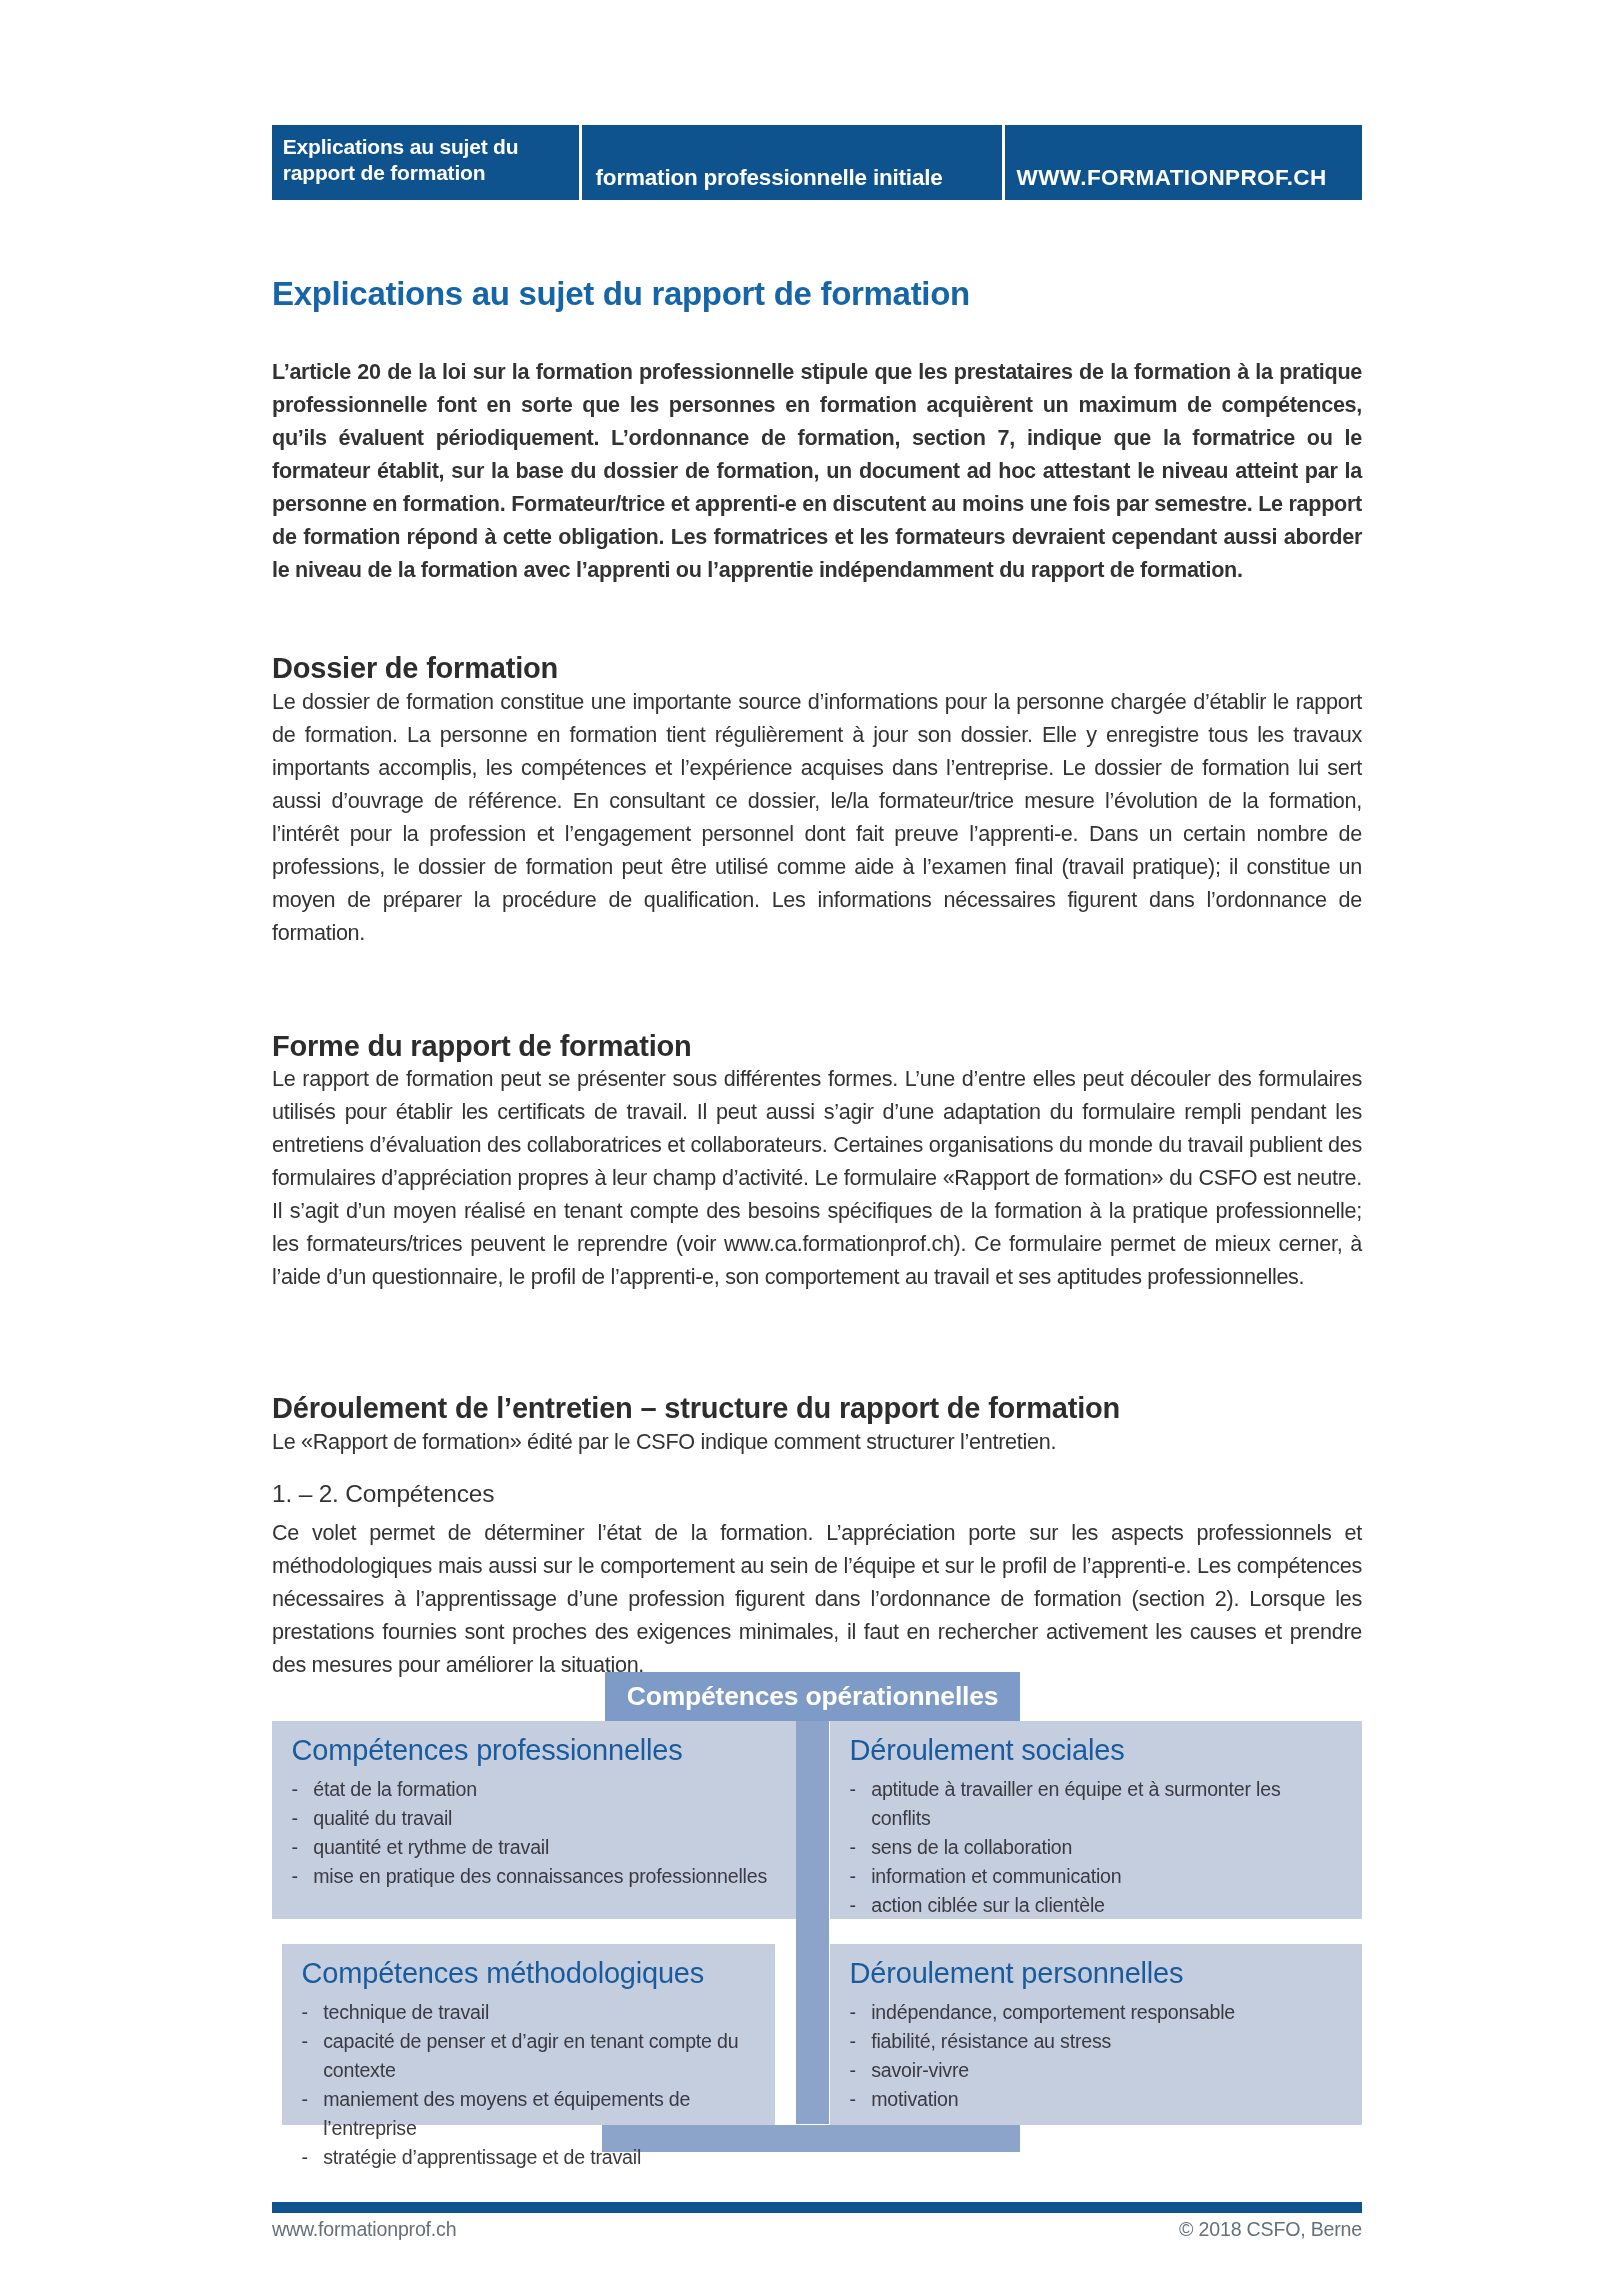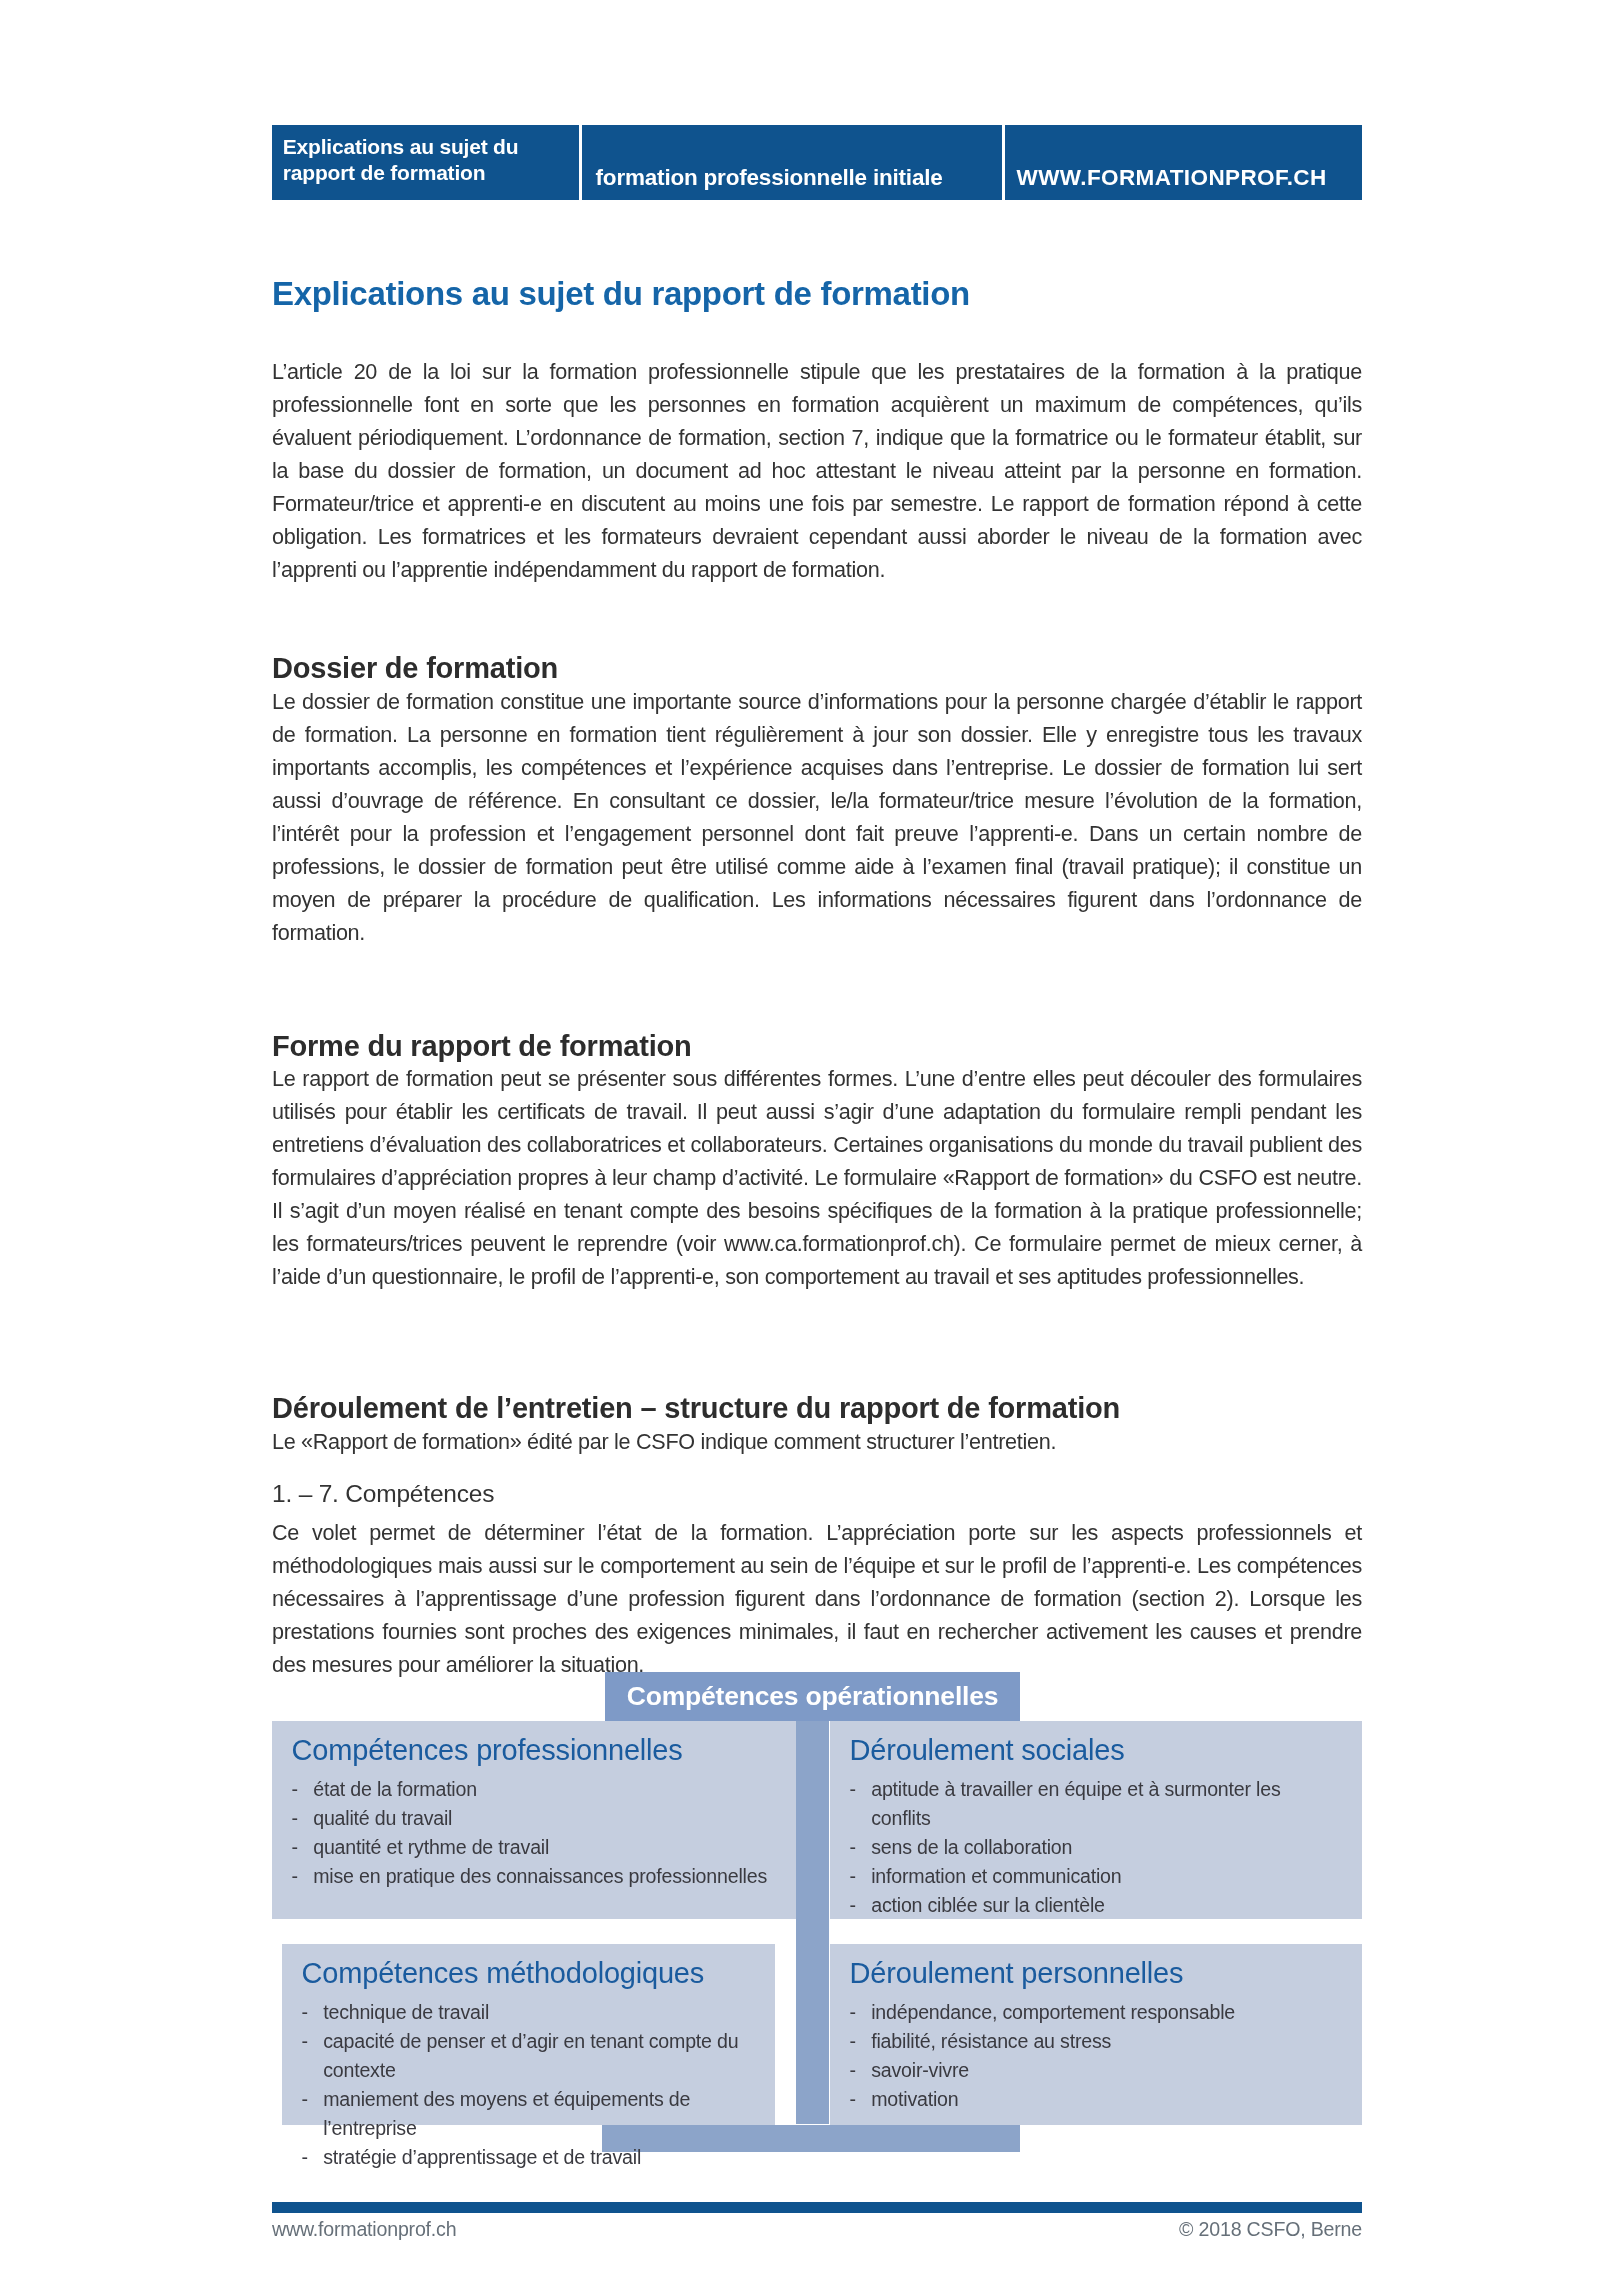--- a/index.html
+++ b/index.html
@@ -52,7 +52,7 @@
     position:absolute; left:272px; width:1090px;
     font-size:24.5px; font-weight:normal; color:#333333; letter-spacing:-0.2px;
   }
-  .p-intro{top:333px;}
+  .p-intro{top:333px;font-weight:bold;}
   .h-sec1{top:628px;}  .p-sec1{top:663px;}
   .h-sec2{top:1006px;} .p-sec2{top:1040px;}
   .h-sec3{top:1368px;} .p-sec3{top:1403px;margin-top:22px;}

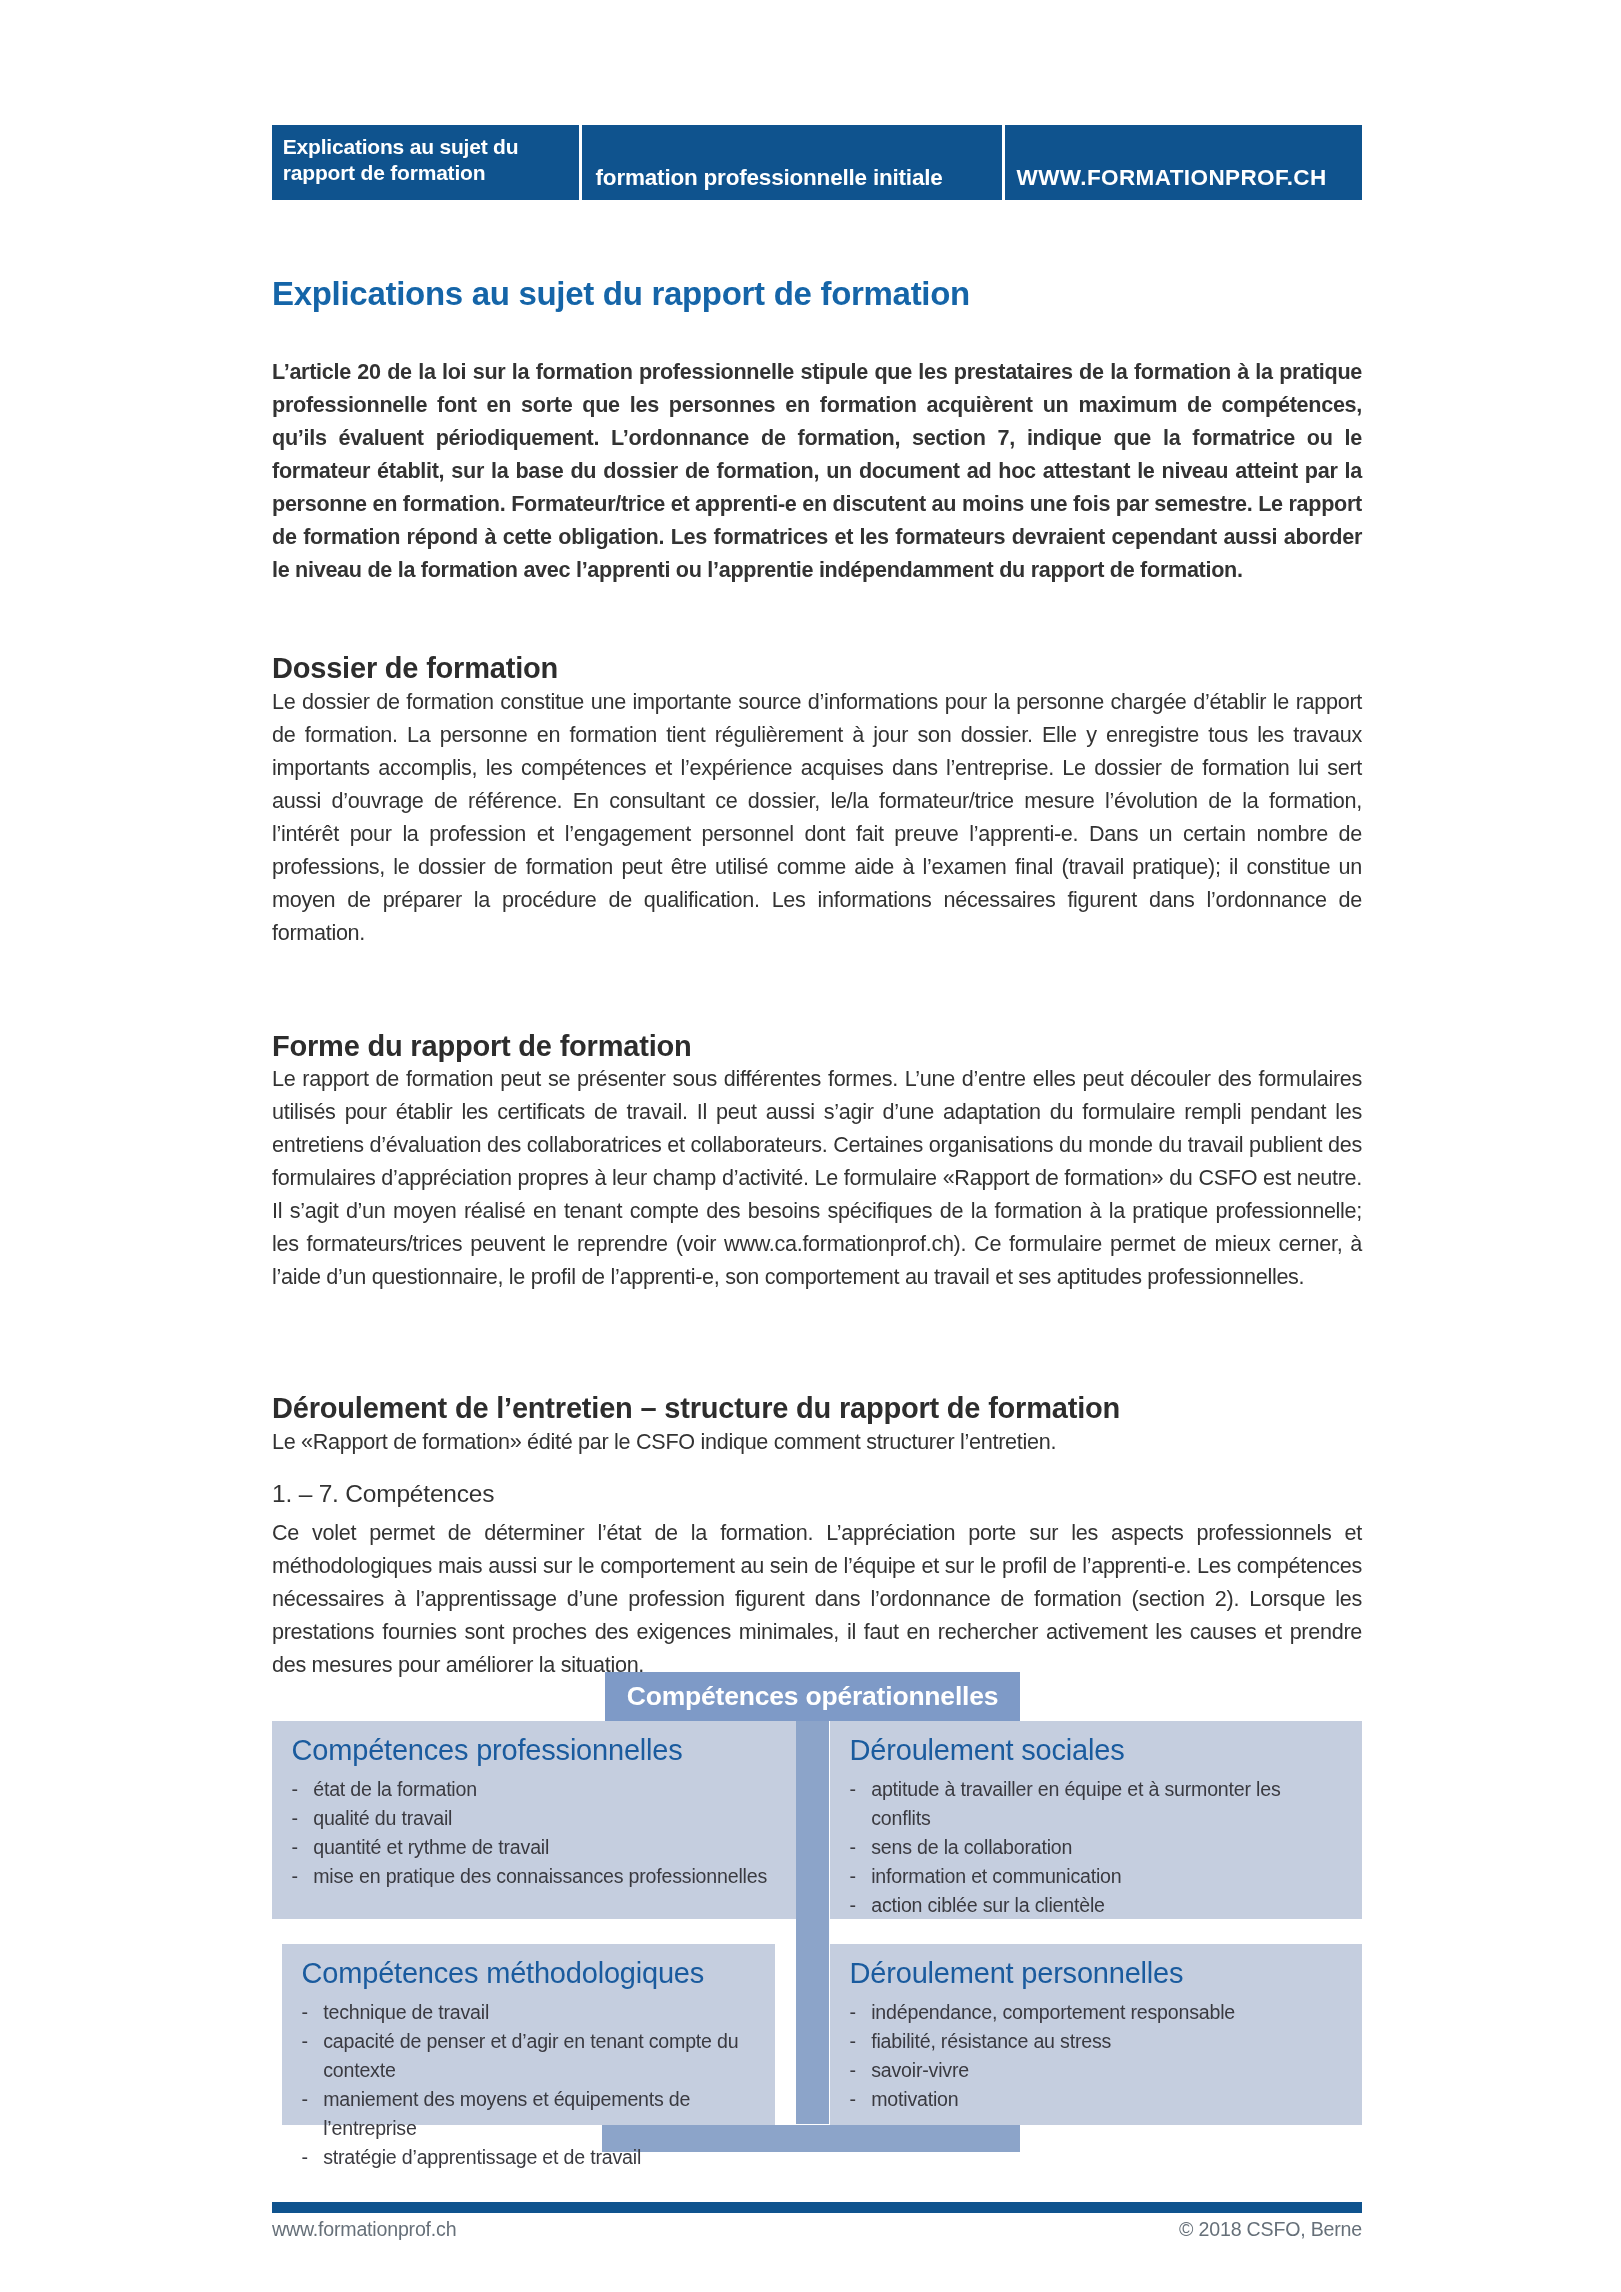--- a/index.html
+++ b/index.html
@@ -136,7 +136,7 @@
   <h2 class="h2 h-sec3">Déroulement de l’entretien – structure du rapport de formation</h2>
   <p class="body-text p-sec3">Le «Rapport de formation» édité par le CSFO indique comment structurer l’entretien.</p>
 
-  <h3 class="h3 h-sub">1. – 7. Compétences</h3>
+  <h3 class="h3 h-sub">1. – 2. Compétences</h3>
   <p class="body-text p-sub">Ce volet permet de déterminer l’état de la formation. L’appréciation porte sur les aspects professionnels et méthodologiques mais aussi sur le comportement au sein de l’équipe et sur le profil de l’apprenti-e. Les compétences nécessaires à l’apprentissage d’une profession figurent dans l’ordonnance de formation (section 2). Lorsque les prestations fournies sont proches des exigences minimales, il faut en rechercher activement les causes et prendre des mesures pour améliorer la situation.</p>
 
   <div class="diagram">

